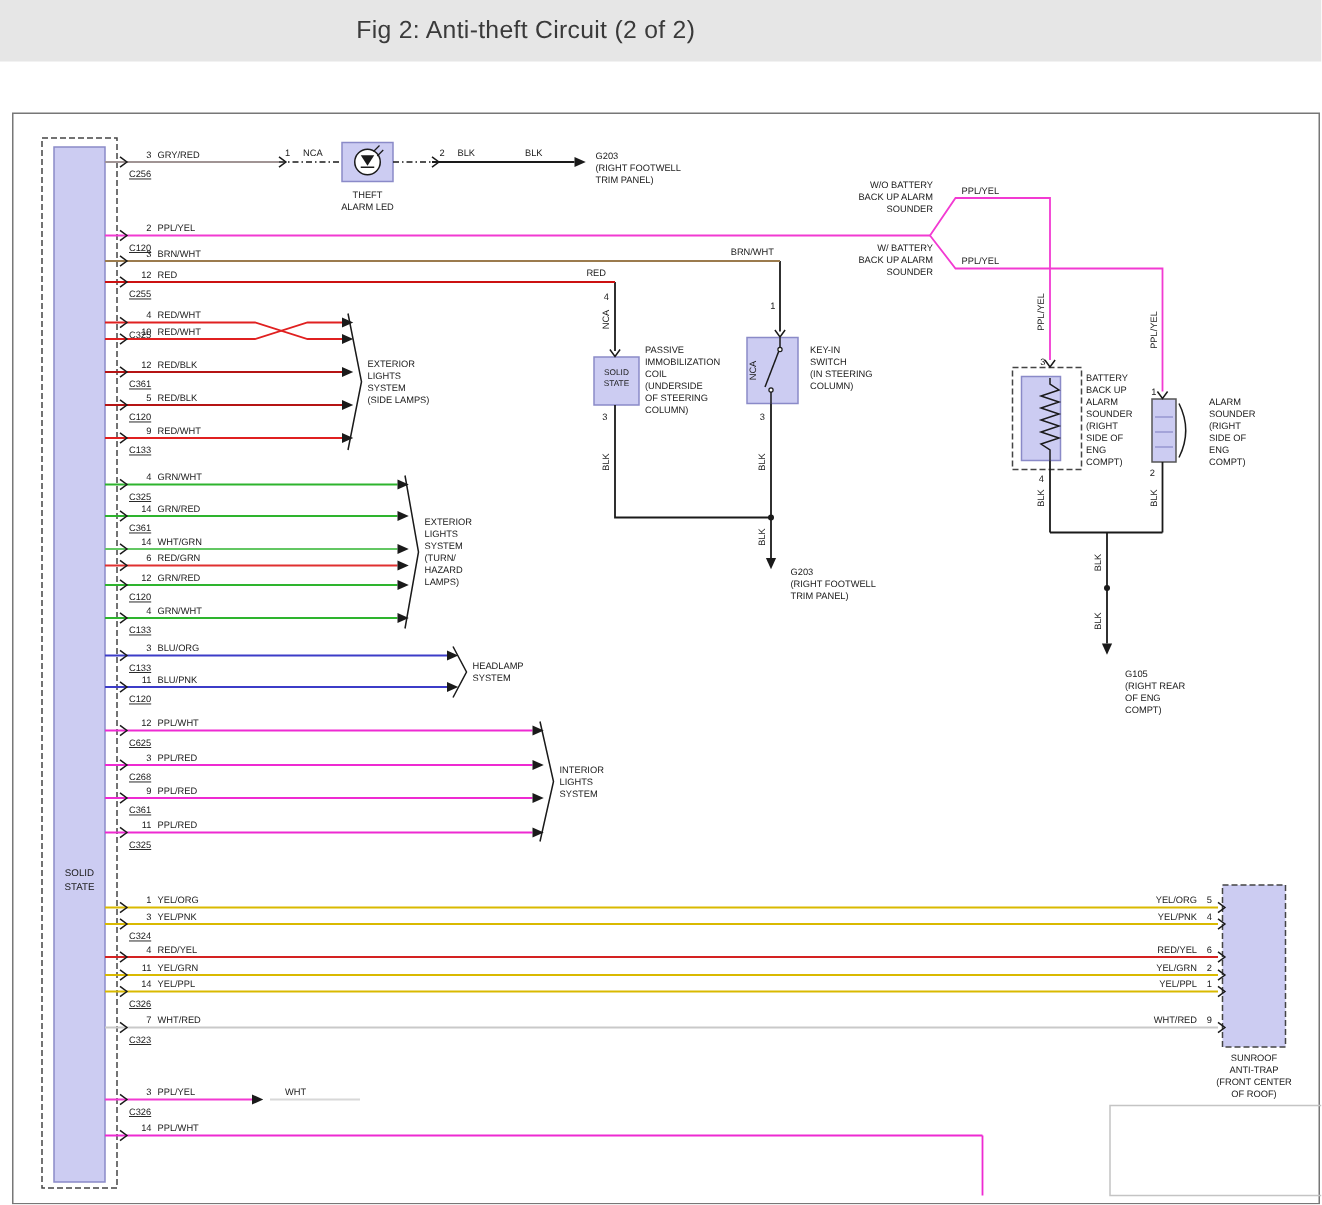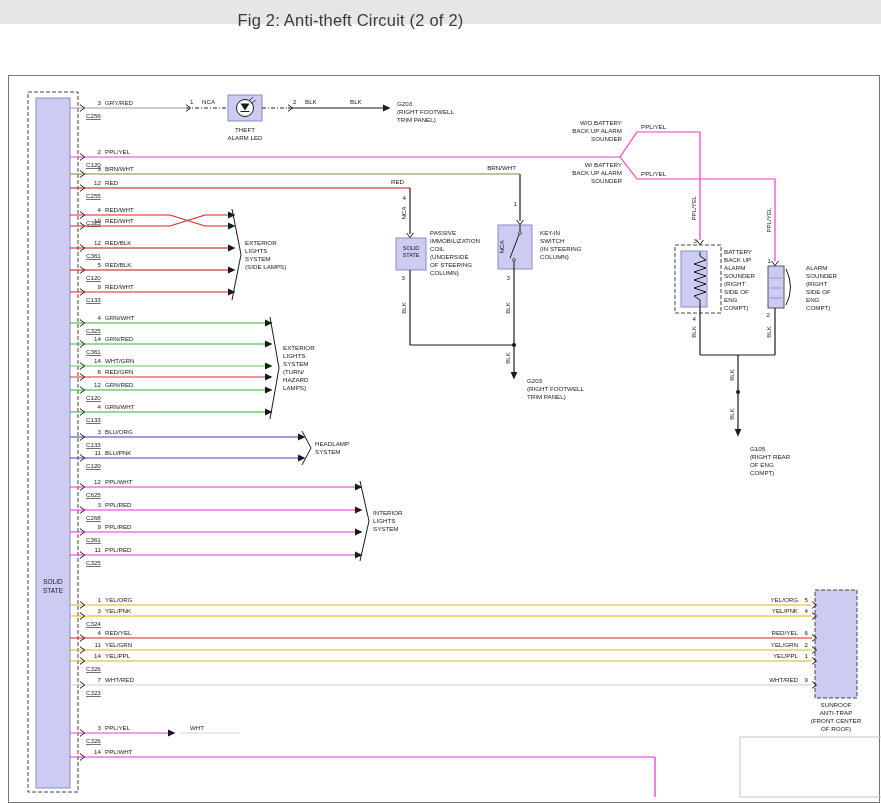--- a/index.html
+++ b/index.html
@@ -4,7 +4,7 @@
 <style>
   html,body{margin:0;padding:0;background:#fff;}
   body{width:881px;height:803px;position:relative;font-family:"Liberation Sans",sans-serif;overflow:hidden;}
-  .header-bar{position:absolute;top:0;left:0;width:881px;height:24px;background:#e6e6e6;}
+  .header-bar{position:absolute;top:0;left:0;width:881px;height:41px;background:#e6e6e6;}
   .header-title{position:absolute;top:0;left:0;width:701px;height:41px;line-height:41px;text-align:center;
     font-size:16.5px;color:#3a3a3a;letter-spacing:0.2px;}
   svg{position:absolute;top:0;left:0;}

